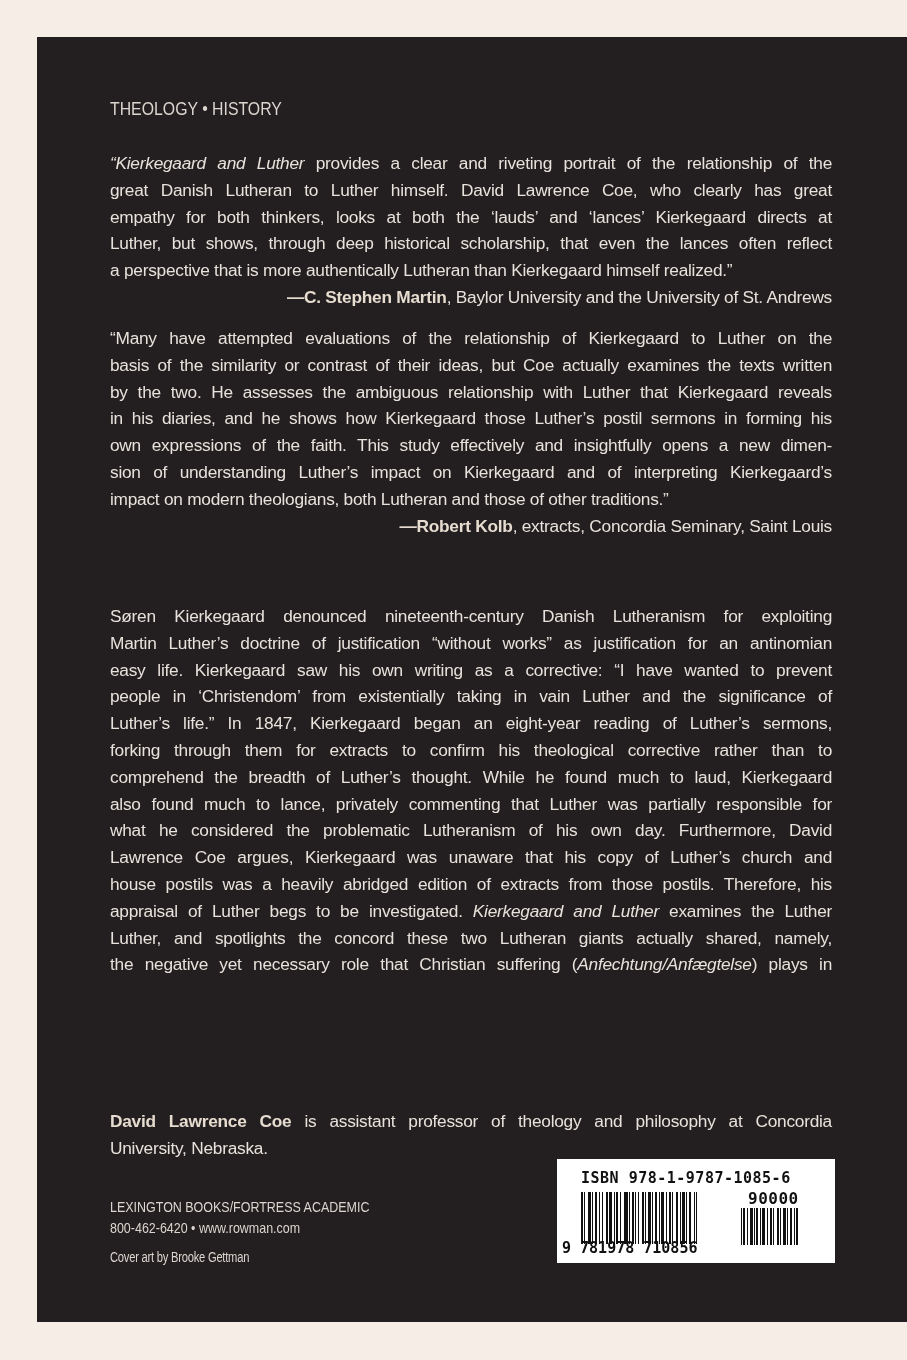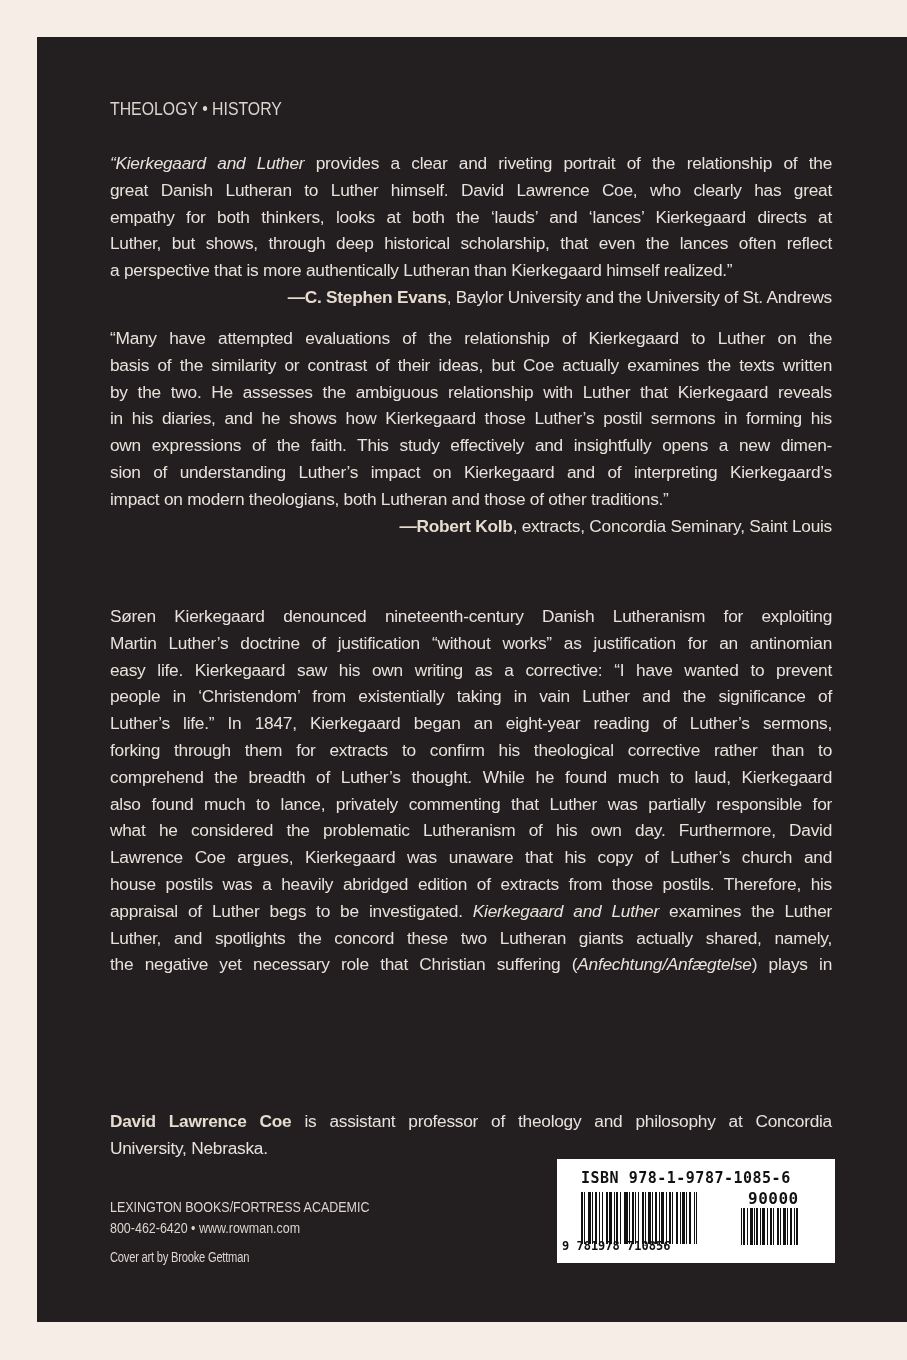--- a/index.html
+++ b/index.html
@@ -152,7 +152,7 @@
       <span class="line">empathy for both thinkers, looks at both the ‘lauds’ and ‘lances’ Kierkegaard directs at</span>
       <span class="line">Luther, but shows, through deep historical scholarship, that even the lances often reflect</span>
       <span class="line last">a perspective that is more authentically Lutheran than Kierkegaard himself realized.”</span>
-      <span class="attr"><b>—C. Stephen Evans</b><span>, Baylor University and the University of St. Andrews</span></span>
+      <span class="attr"><b>—C. Stephen Martin</b><span>, Baylor University and the University of St. Andrews</span></span>
     </div>
 
     <div class="blurb quote2">

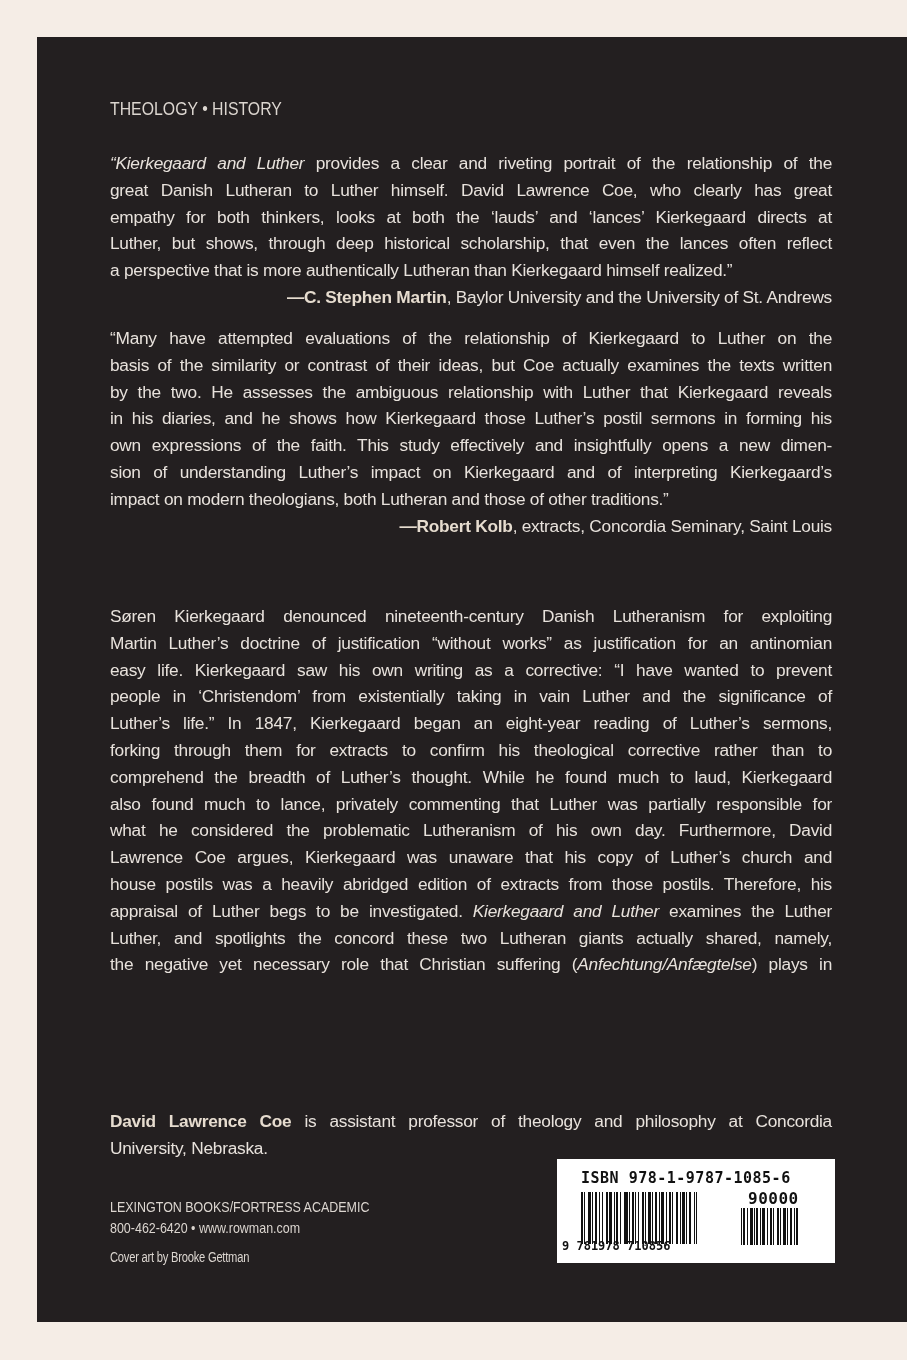--- a/index.html
+++ b/index.html
@@ -124,7 +124,7 @@
       position: absolute;
       left: 5px; top: 80px;
       font-family: "DejaVu Sans Mono", "Liberation Mono", monospace;
-      font-size: 12px;
+      font-size: 15px;
       font-weight: 700;
       white-space: nowrap;
       background: transparent;

